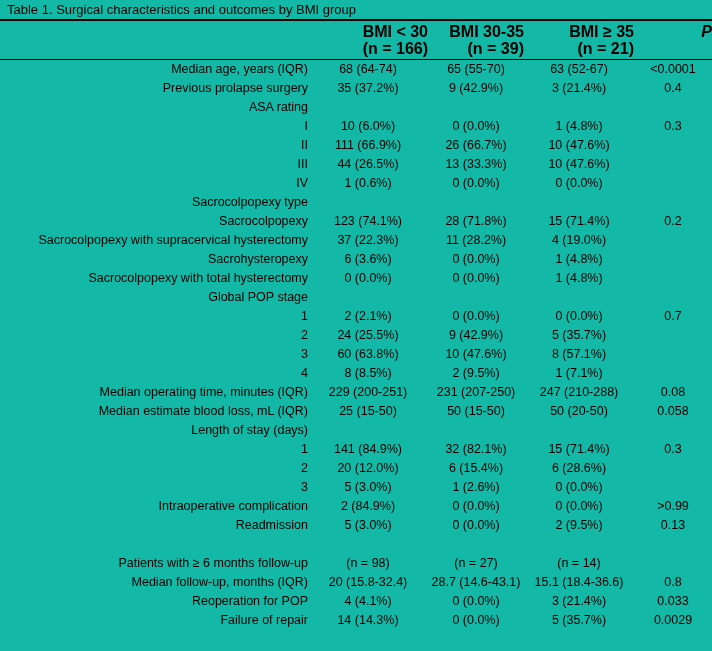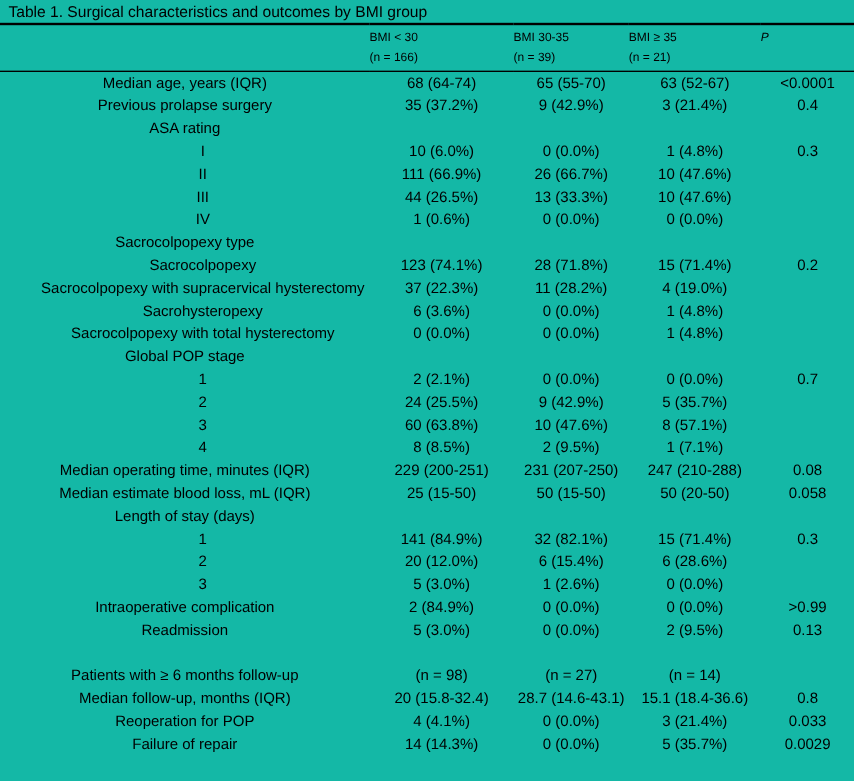--- a/index.html
+++ b/index.html
@@ -29,13 +29,13 @@
   table.bmi-table thead th {
     border-top: 2.5px solid #000000;
     border-bottom: 1px solid #000000;
-    font-size: 10px;
-    font-weight: normal;
+    font-size: 16px;
+    font-weight: bold;
     line-height: 17px;
     padding: 2px 0 2px 0;
     vertical-align: top;
     white-space: nowrap;
-    text-align: left;
+    text-align: right;
   }
   table.bmi-table thead th.italic { font-style: italic; }
   table.bmi-table td {

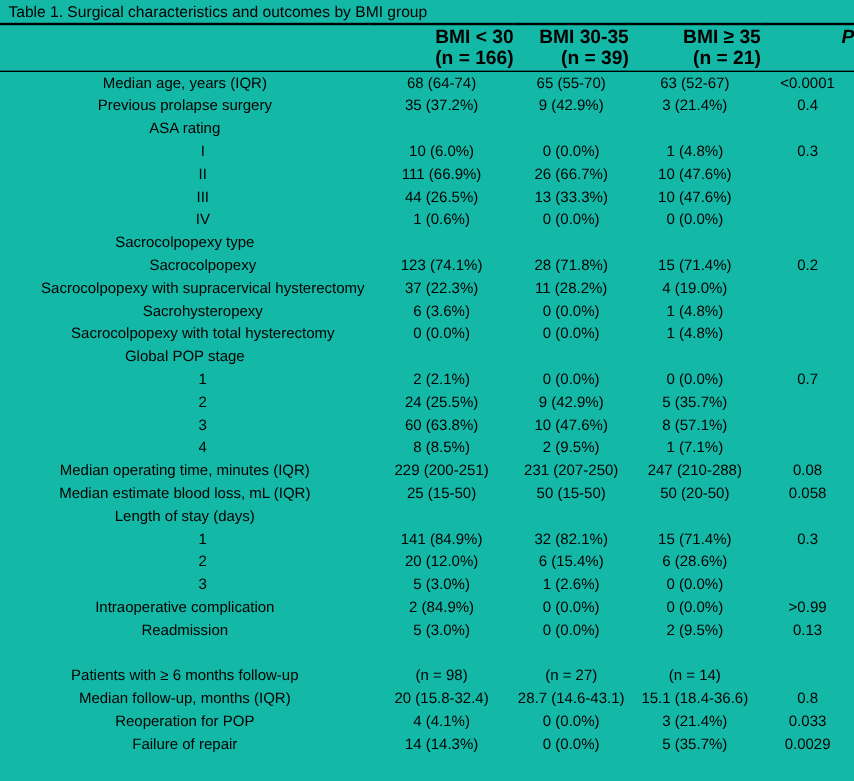--- a/index.html
+++ b/index.html
@@ -46,7 +46,7 @@
     white-space: nowrap;
     overflow: visible;
   }
-  td.label-cell { text-align: center; padding-left: 8px; }
+  td.label-cell { text-align: right; padding-left: 8px; }
   td.label-cell.indent { padding-left: 30px; }
   td.value-cell { text-align: center; }
   .bold { font-weight: normal; }

